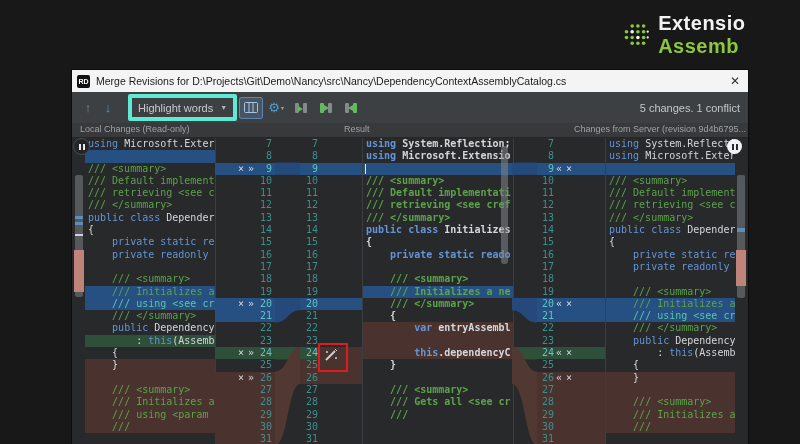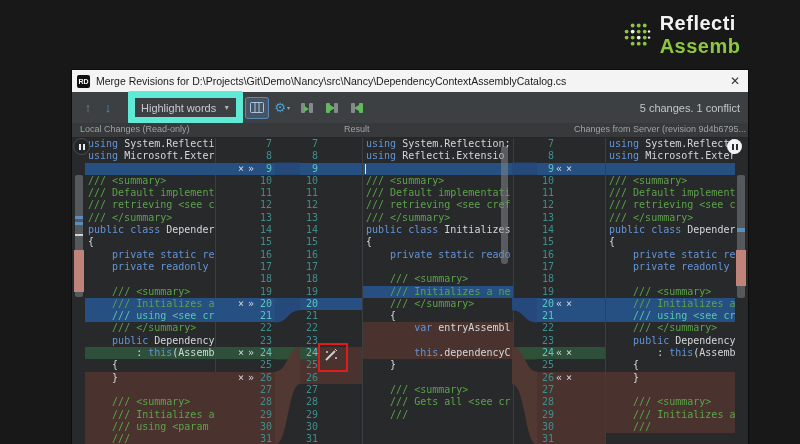--- a/index.html
+++ b/index.html
@@ -88,7 +88,7 @@
           <circle cx="29" cy="18" r="1.4"></circle>
       </g>
     </svg>
-    <div class="logo-text"><span>Reflecti </span><span class="green">Assemb</span></div>
+    <div class="logo-text"><span>Extensio </span><span class="green">Assemb</span></div>
   </div>
 
   <div class="win">

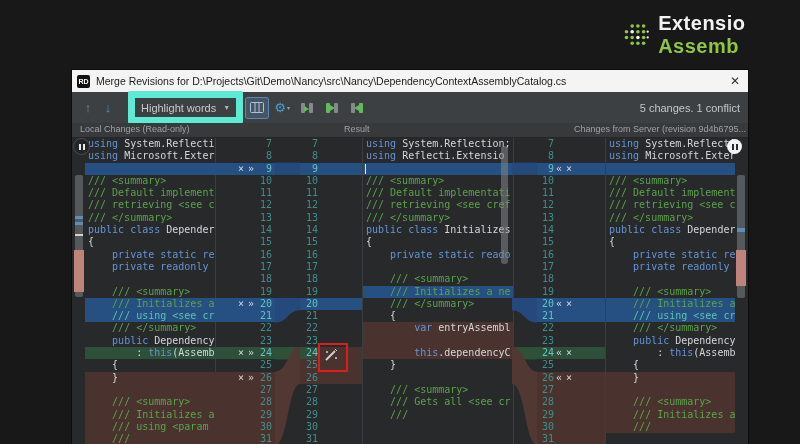--- a/index.html
+++ b/index.html
@@ -18,7 +18,7 @@
   .tb{font-size:13px;width:20px;text-align:center;}
   .up{color:#84898c;margin-left:6px;}
   .down{color:#3f96d8;}
-  .dd{margin-left:10px;height:19px;border:7px solid #5eead4;border-radius:2px;display:flex;align-items:center;padding:0 6px;color:#c7cbce;font-size:11px;gap:7px;}
+  .dd{margin-left:10px;height:19px;border:4px solid #5eead4;border-radius:2px;display:flex;align-items:center;padding:0 6px;color:#c7cbce;font-size:11px;gap:7px;}
   .dd .caret{font-size:7px;color:#aeb2b5;}
   .tbtn{width:22px;height:20px;display:flex;align-items:center;justify-content:center;margin-left:3px;border-radius:2px;}
   .tbtn.selected{background:rgba(110,160,220,.22);box-shadow:0 0 0 1px #5c86b4;}

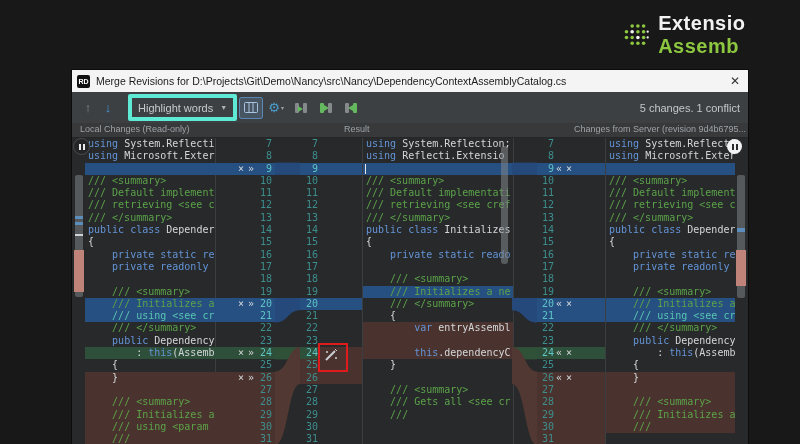--- a/index.html
+++ b/index.html
@@ -158,7 +158,6 @@
       </div>
 
       <div class="col col-leftcode" id="left-code" style="left:13px;width:130px;">
-          <div class="row codecell"><span class="k">using </span><span class="t">System.Reflecti</span></div>
           <div class="row codecell"><span class="k">using </span><span class="t">Microsoft.Exter</span></div>
           <div class="row codecell hl-blue"></div>
           <div class="row codecell"><span class="c">/// &lt;summary&gt;</span></div>

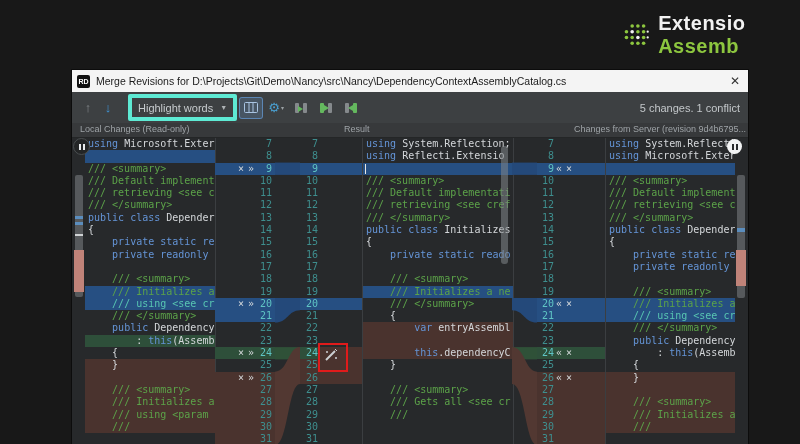--- a/index.html
+++ b/index.html
@@ -270,7 +270,7 @@
           <div class="row "></div>
           <div class="row "></div>
         </div>
-      <div class="col col-midcode" id="mid-code" style="left:290px;width:150px;">
+      <div class="col col-midcode" id="mid-code" style="left:290px;width:150px;font-weight:bold;">
           <div class="row codecell"><span class="k">using </span><span class="t">System.Reflection;</span></div>
           <div class="row codecell"><span class="k">using </span><span class="t">Reflecti.Extensio</span></div>
           <div class="row codecell hl-blue"><i class="cursorbar"></i></div>

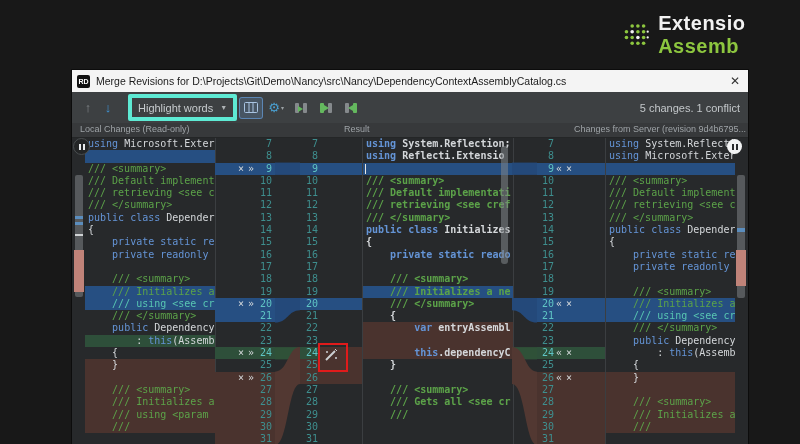--- a/index.html
+++ b/index.html
@@ -272,7 +272,7 @@
         </div>
       <div class="col col-midcode" id="mid-code" style="left:290px;width:150px;font-weight:bold;">
           <div class="row codecell"><span class="k">using </span><span class="t">System.Reflection;</span></div>
-          <div class="row codecell"><span class="k">using </span><span class="t">Reflecti.Extensio</span></div>
+          <div class="row codecell"><span class="k">using </span><span class="t">Microsoft.Extensio</span></div>
           <div class="row codecell hl-blue"><i class="cursorbar"></i></div>
           <div class="row codecell"><span class="c">/// &lt;summary&gt;</span></div>
           <div class="row codecell"><span class="c">/// Default implementati</span></div>

